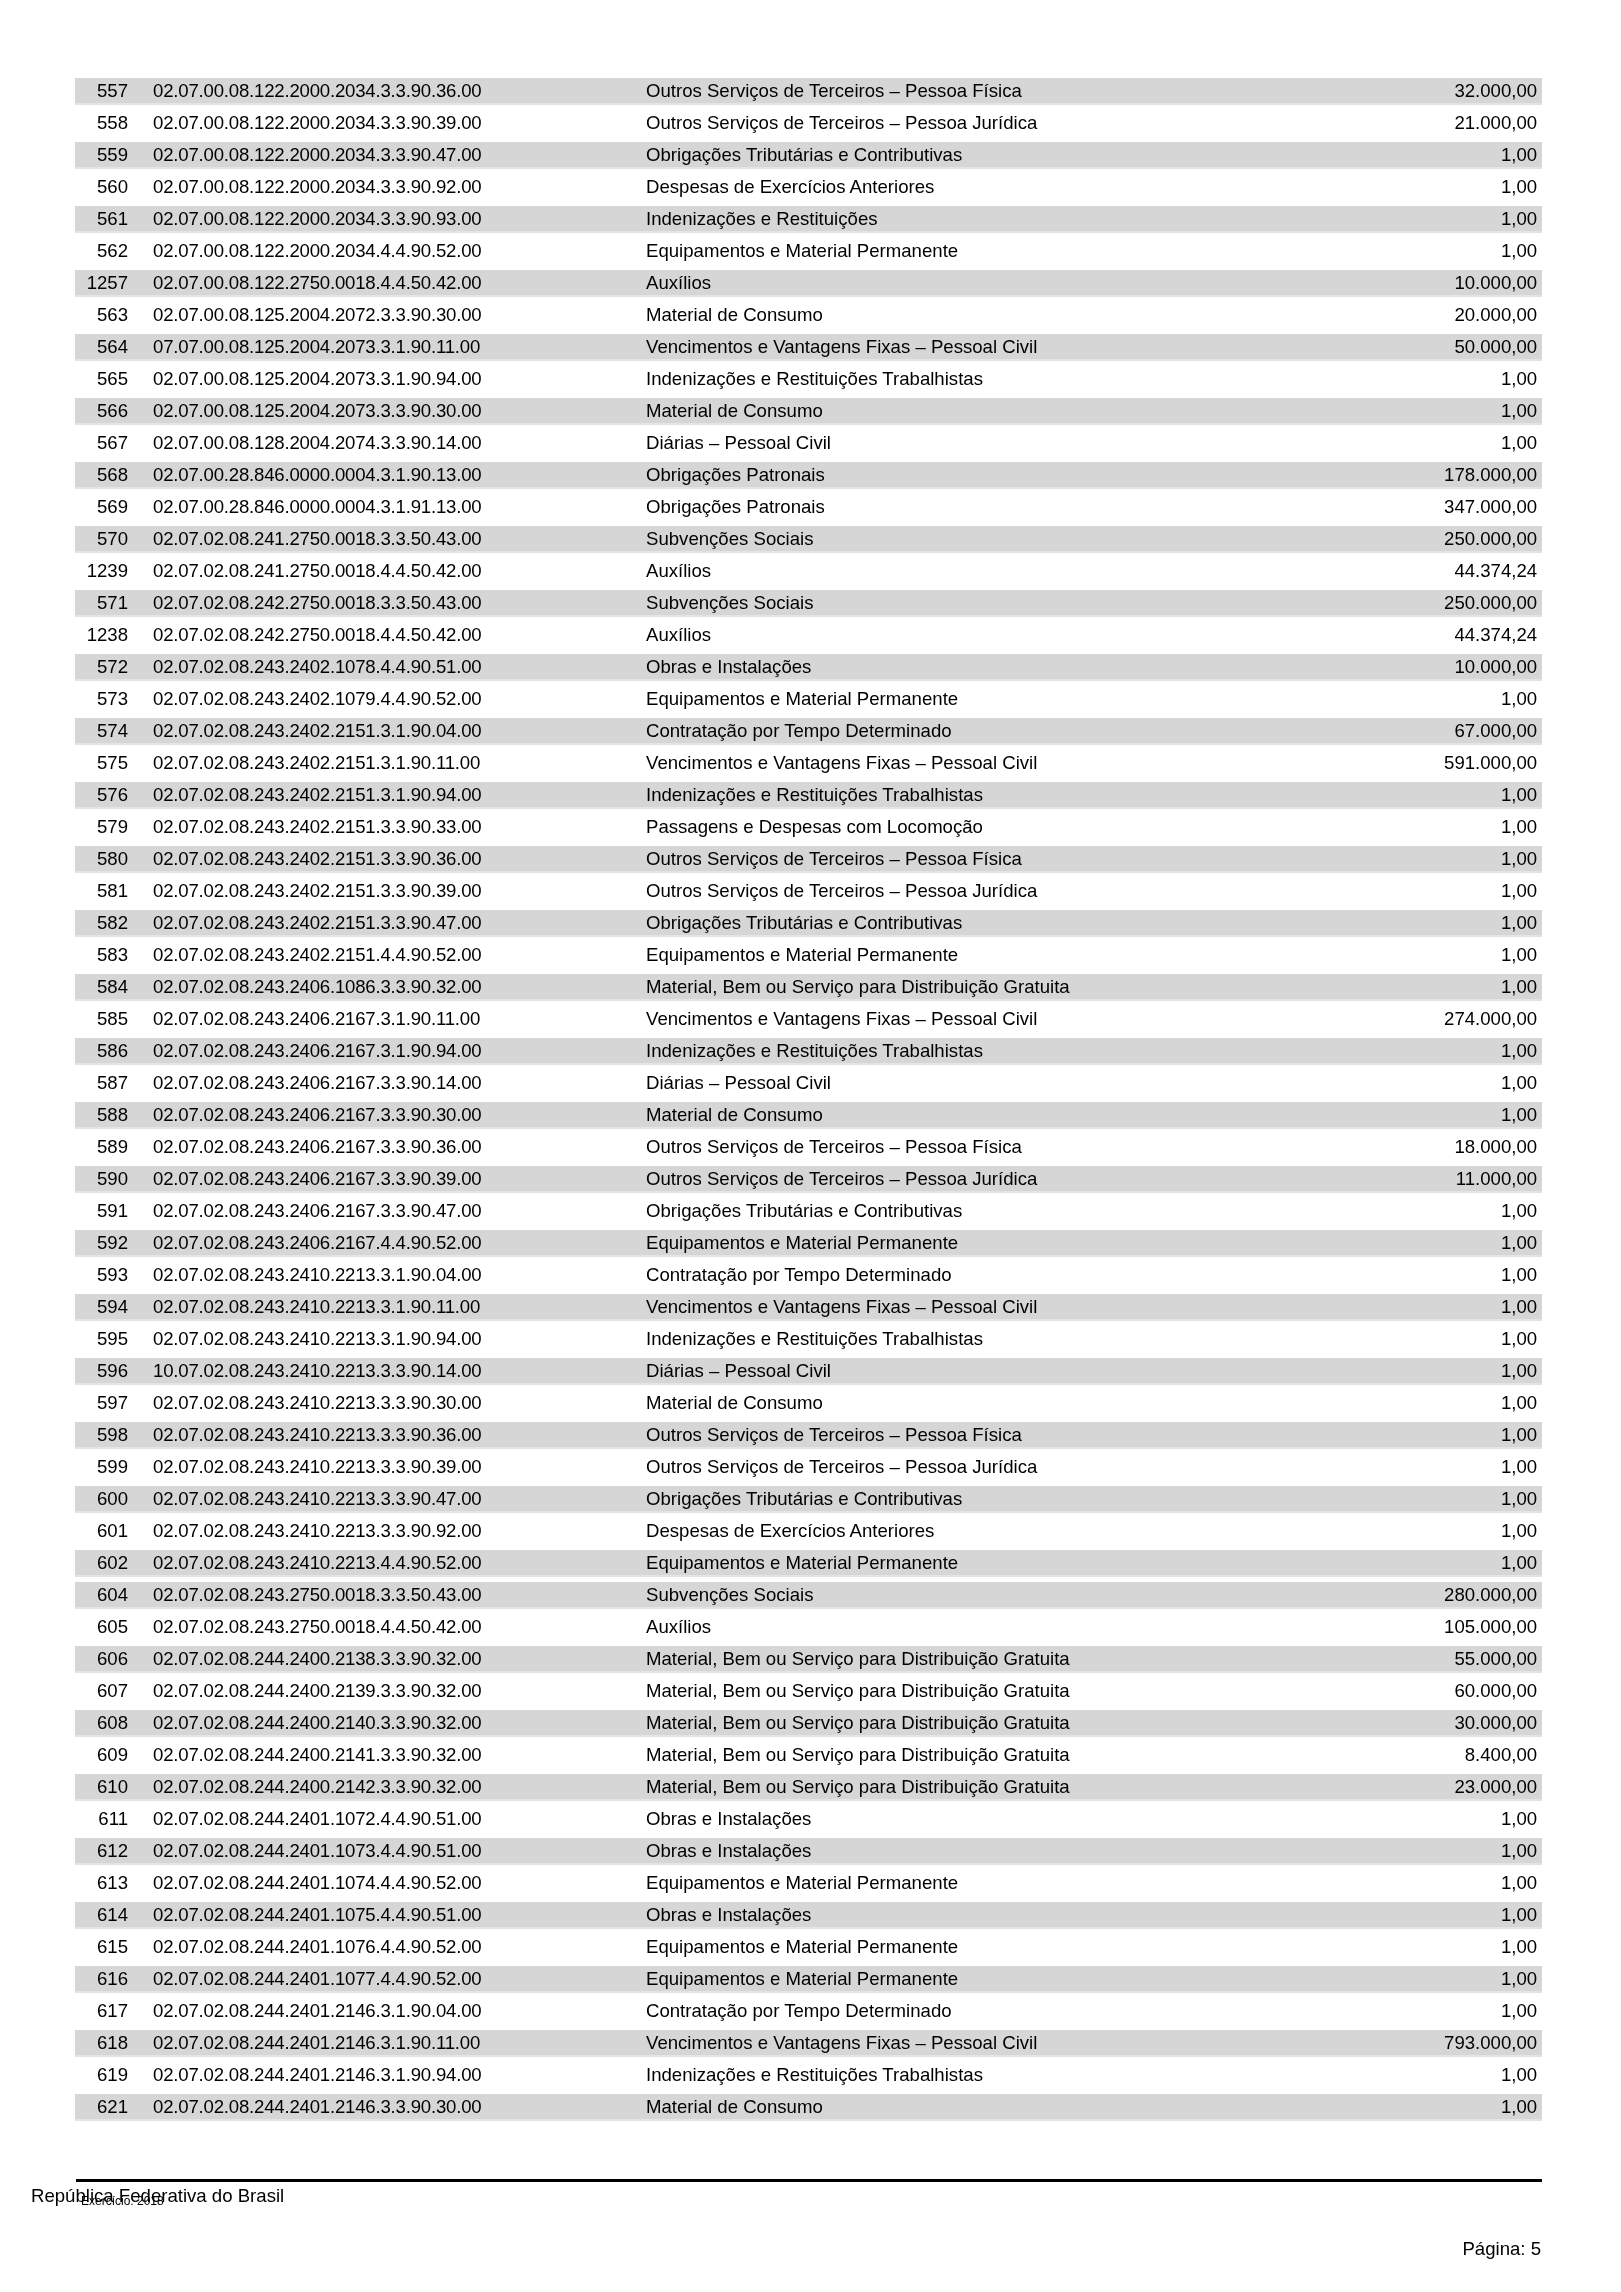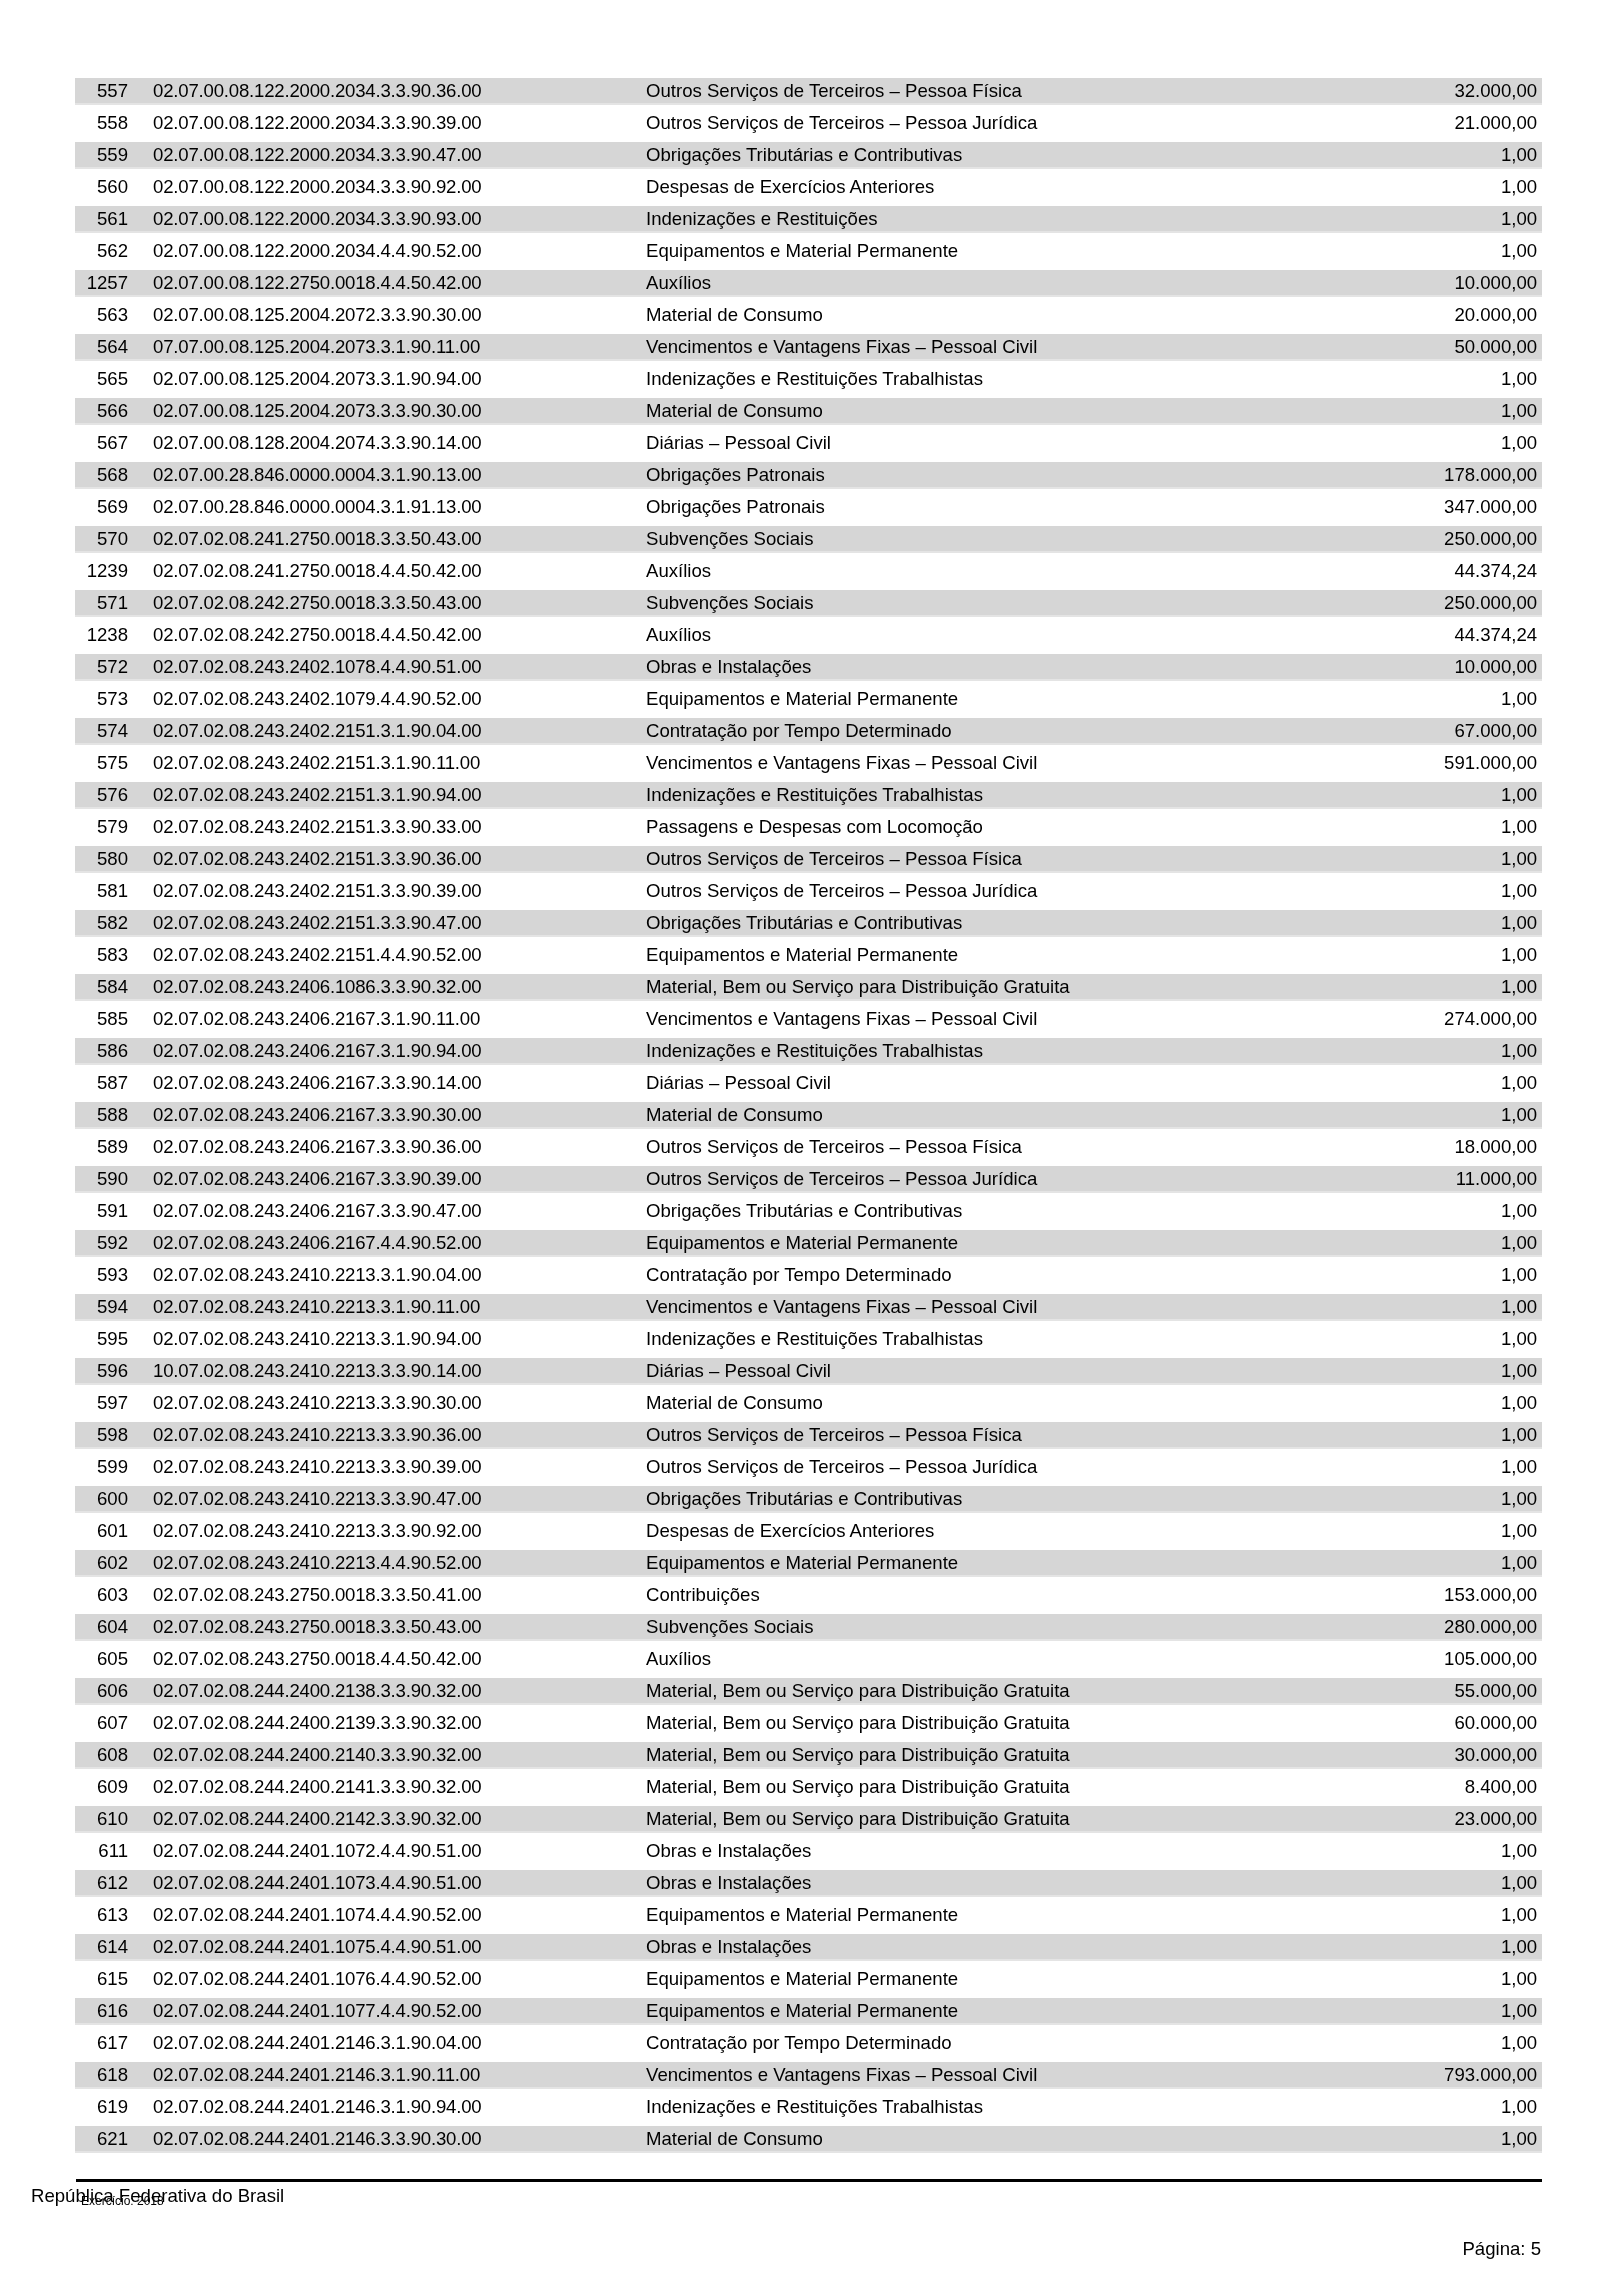--- a/index.html
+++ b/index.html
@@ -351,13 +351,6 @@
       <span class="desc">Equipamentos e Material Permanente</span>
       <span class="val">1,00</span>
     </div>
-    <div class="row">
-      <div class="band"></div>
-      <span class="num">603</span>
-      <span class="code">02.07.02.08.243.2750.0018.3.3.50.41.00</span>
-      <span class="desc">Contribuições</span>
-      <span class="val">153.000,00</span>
-    </div>
     <div class="row shaded">
       <div class="band"></div>
       <span class="num">604</span>

